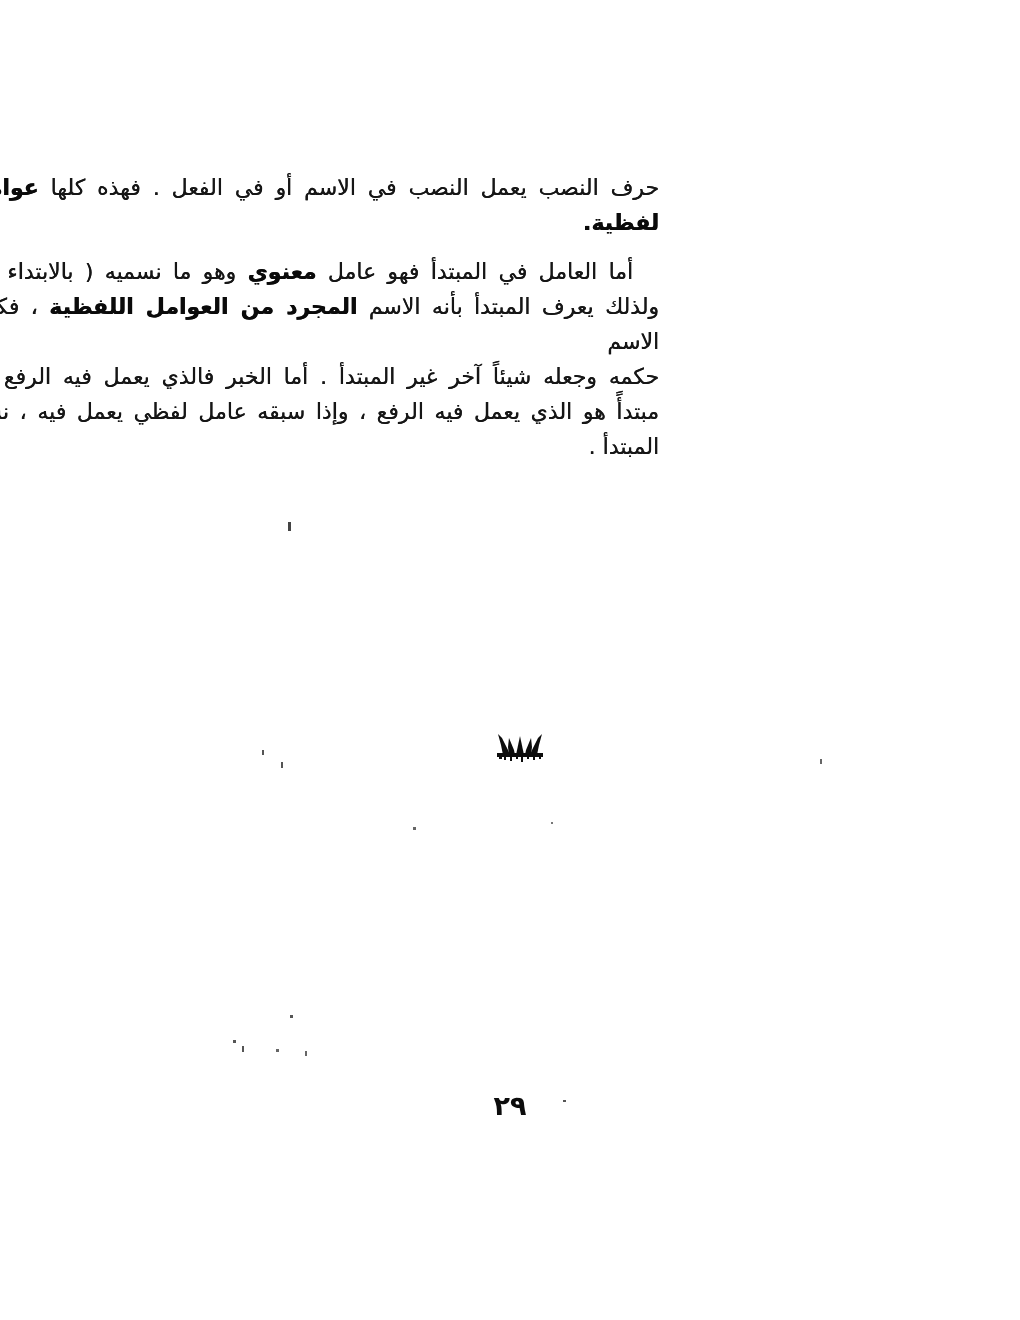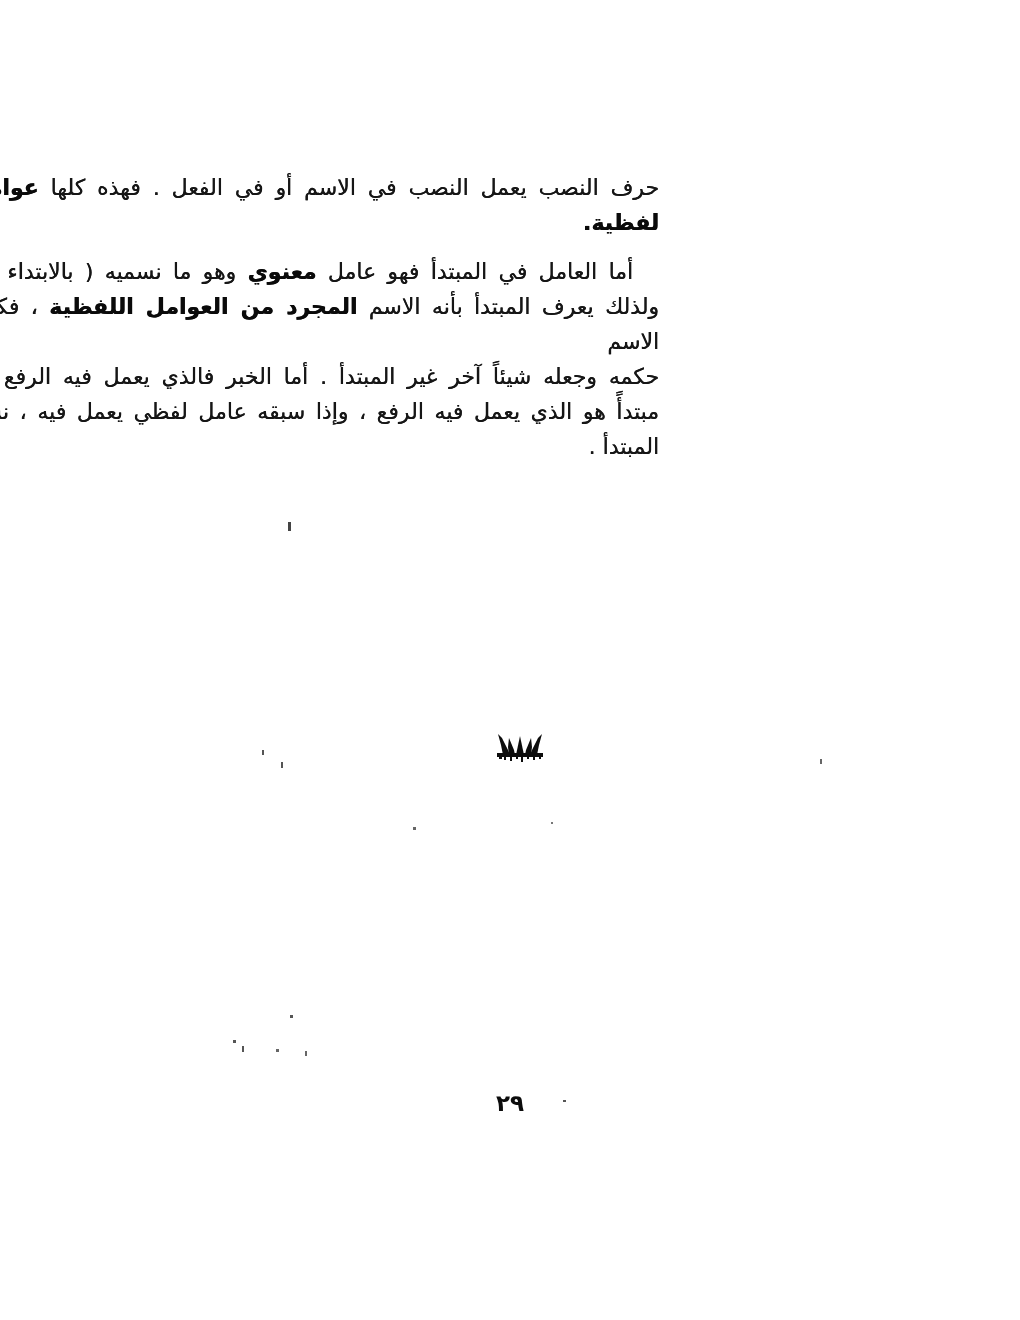--- a/index.html
+++ b/index.html
@@ -58,7 +58,7 @@
     left: 0;
     width: 1020px;
     text-align: center;
-    font-size: 23px;
+    font-size: 27px;
     font-weight: bold;
     color: #0c0c0c;
     direction: rtl;

